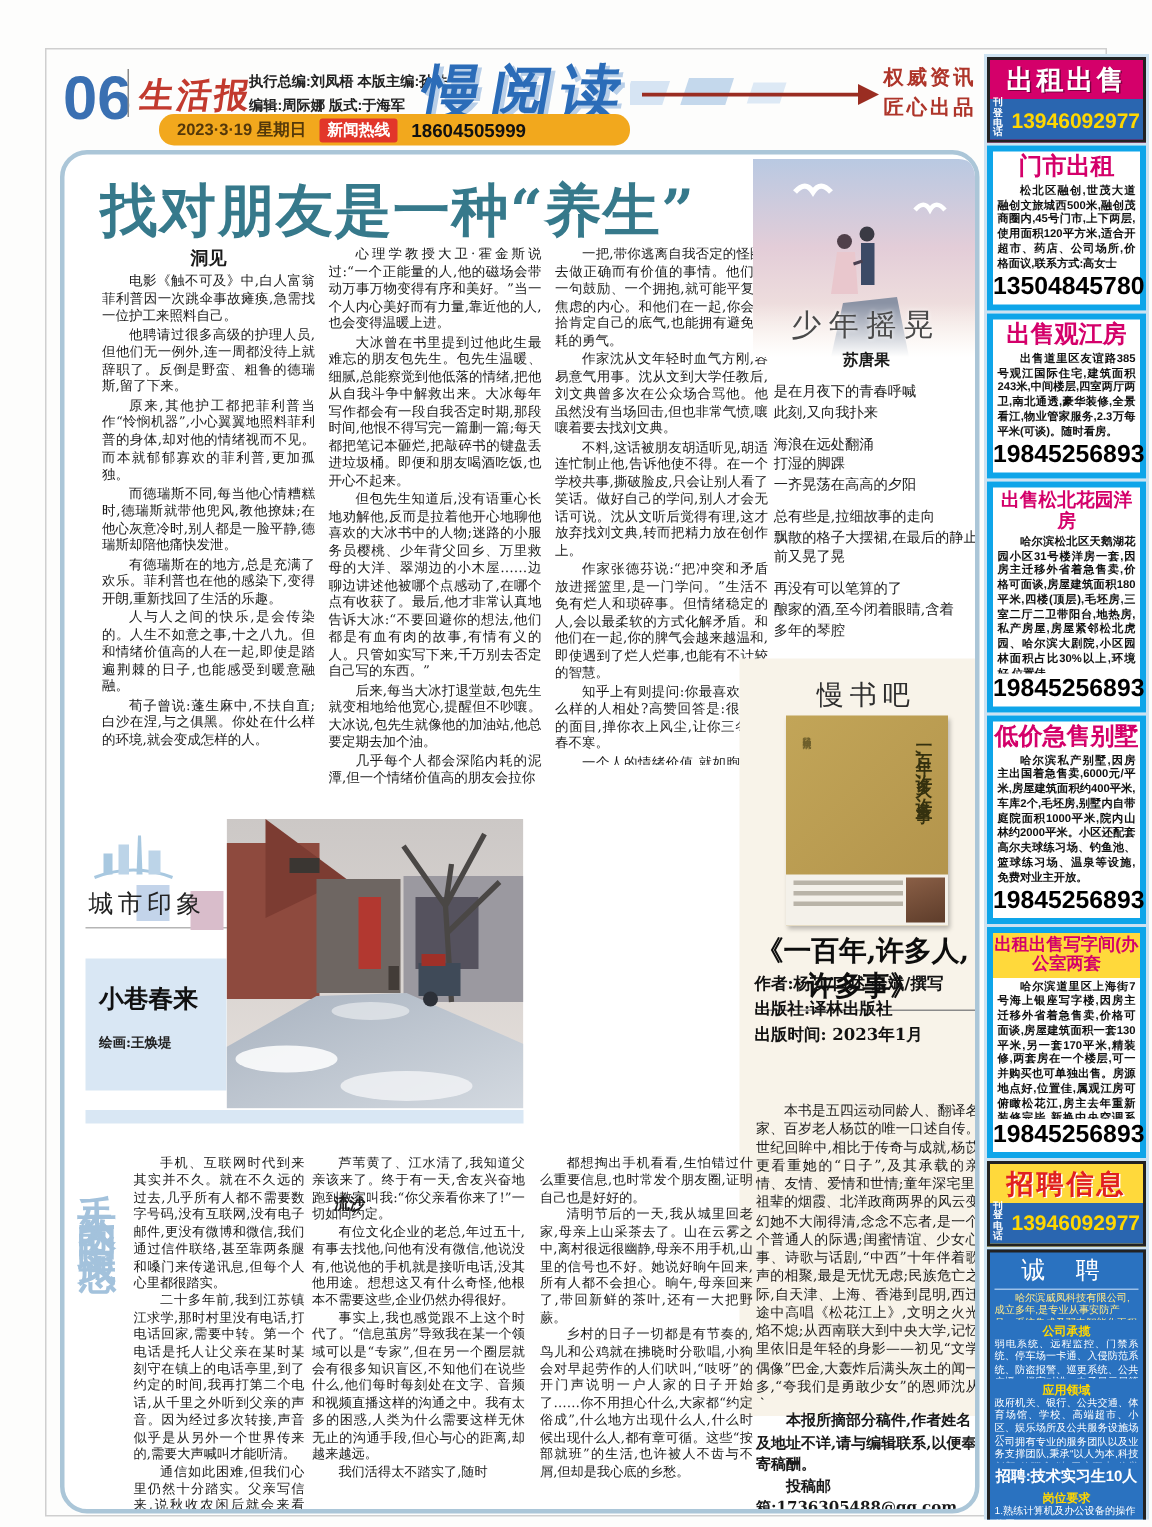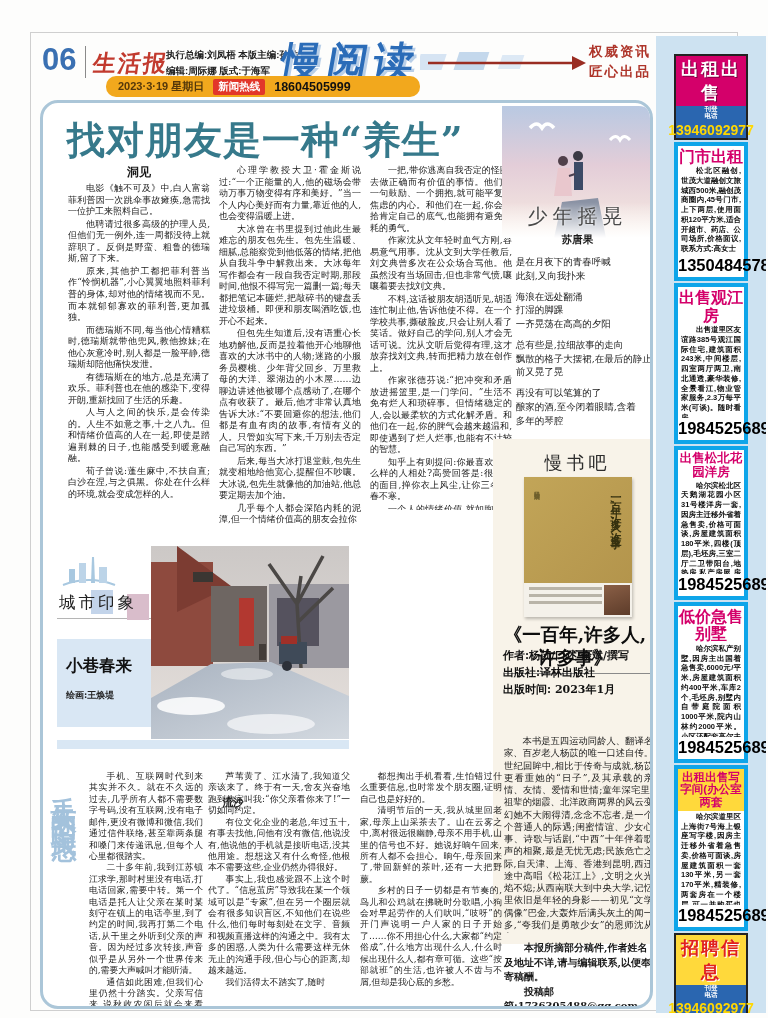--- a/index.html
+++ b/index.html
@@ -9,7 +9,7 @@
 
   
   .pageno{position:absolute;left:42px;top:42px;font-family:"Liberation Sans",sans-serif;
-          font-size:31px;font-weight:bold;color:#3a70b2;}
+          font-size:41px;font-weight:bold;color:#3a70b2;}
   .pn-rule{position:absolute;left:85px;top:46px;width:1px;height:32px;background:#8a8a8a;}
   .masthead{position:absolute;left:93px;top:48px;font-size:23px;font-weight:bold;color:#c23a2e;
             transform:skewX(-8deg);letter-spacing:2px;}

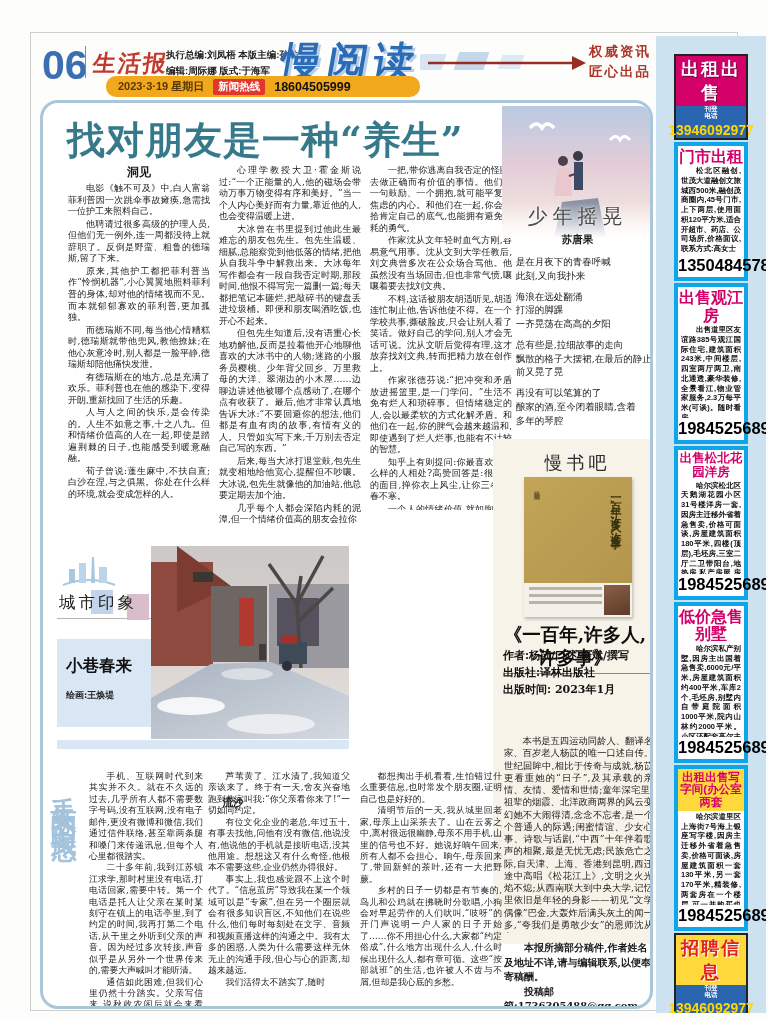--- a/index.html
+++ b/index.html
@@ -98,7 +98,7 @@
 
   
   .ads-col{position:absolute;left:656px;top:36px;width:110px;height:977px;background:#cde2f1;
-           padding:18px;box-sizing:border-box;display:flex;flex-direction:column;gap:2px;overflow:hidden;
+           padding:2px;box-sizing:border-box;display:flex;flex-direction:column;gap:2px;overflow:hidden;
            font-family:"Liberation Sans",sans-serif;}
   .ads-header{background:#d4006a;border:2px solid #222;flex:none;}
   .ads-header .aht{color:#fff;font-size:18px;font-weight:bold;text-align:center;letter-spacing:2px;padding:1px 0;

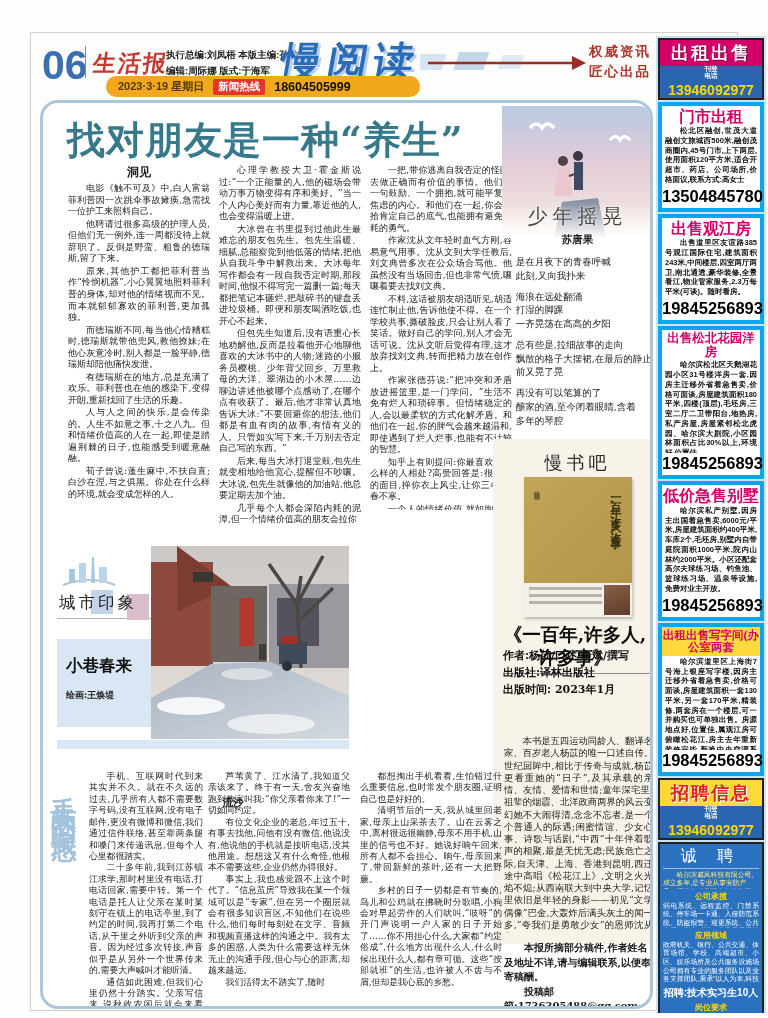--- a/index.html
+++ b/index.html
@@ -103,7 +103,7 @@
   .ads-header{background:#d4006a;border:2px solid #222;flex:none;}
   .ads-header .aht{color:#fff;font-size:18px;font-weight:bold;text-align:center;letter-spacing:2px;padding:1px 0;
                    text-shadow:1px 1px 0 #7a0040;}
-  .phone-row{background:#2a66b0;color:#ffd700;font-size:14px;font-weight:bold;display:flex;align-items:center;gap:2px;padding:0 2px;flex-direction:column;}
+  .phone-row{background:#2a66b0;color:#ffd700;font-size:14px;font-weight:bold;display:flex;align-items:center;gap:2px;padding:0 2px;}
   .phone-row .mini{font-size:6.5px;color:#fff;width:13px;line-height:1.05;}
   .ads-list{display:flex;flex-direction:column;gap:2px;flex:none;}
   .ad-block{background:#fff;border:4px solid #0ea5e9;flex:none;}

